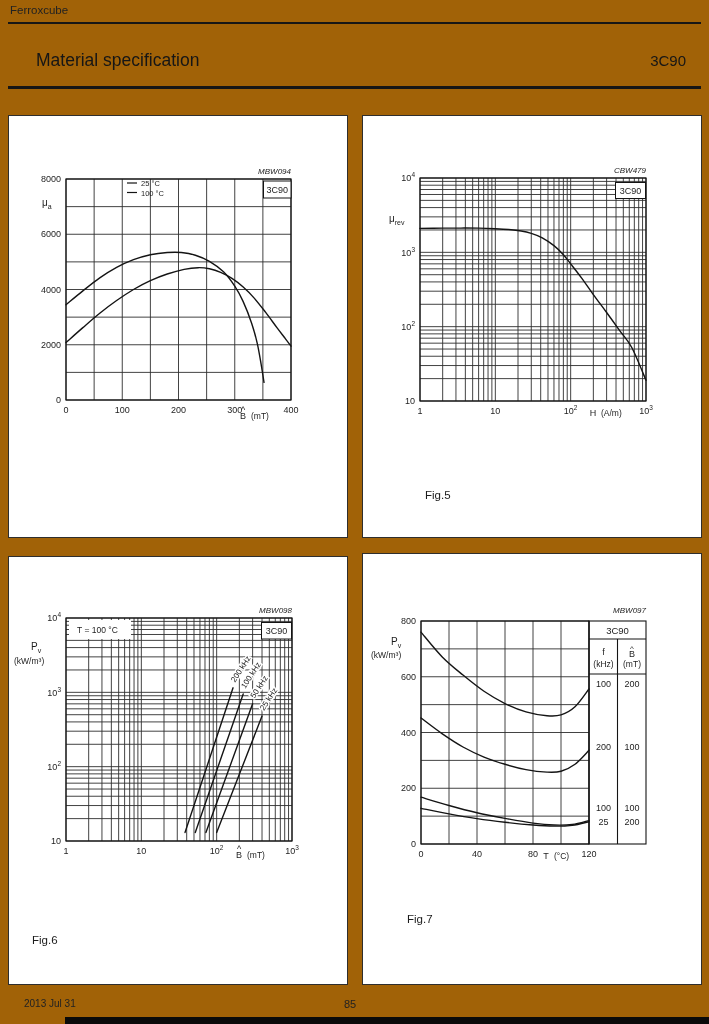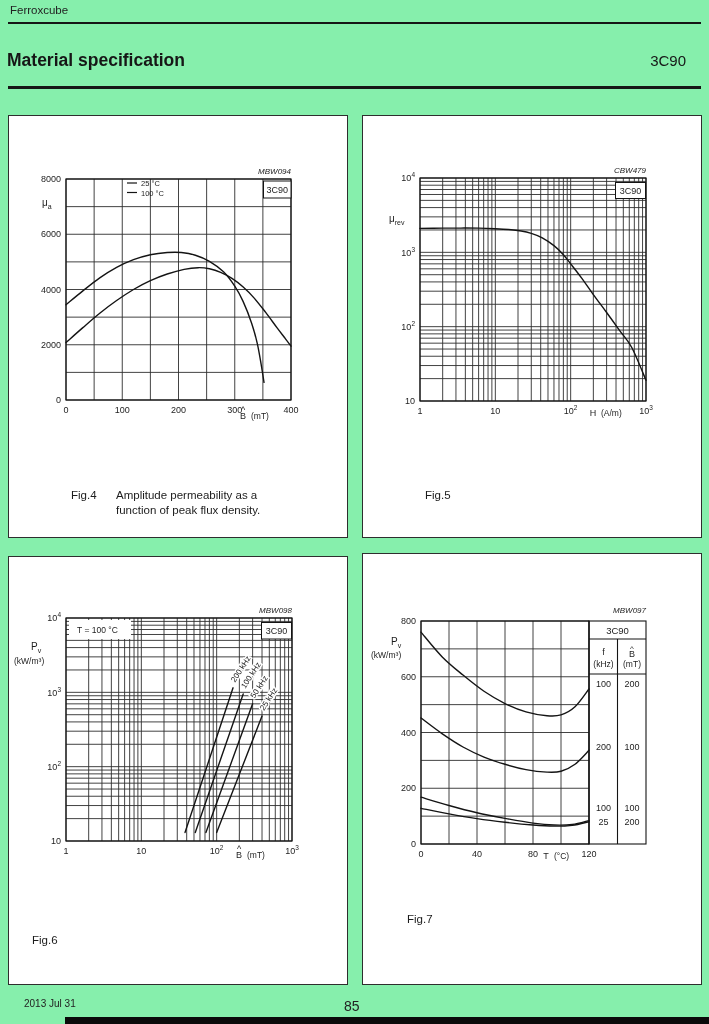--- a/index.html
+++ b/index.html
@@ -4,7 +4,7 @@
 <style>
   *{margin:0;padding:0;box-sizing:border-box}
   html,body{width:709px;height:1024px;background:#fff;font-family:"Liberation Sans",sans-serif;color:#1a1a1a;overflow:hidden}
-  .page{position:absolute;left:0;top:0;width:709px;height:1024px;background:#86efac}
+  .page{position:absolute;left:0;top:0;width:709px;height:1024px;background:#a16207}
   .brand{position:absolute;left:10px;top:4px;font-size:11.5px;color:#222}
   .rule1{position:absolute;left:8px;right:8px;top:22px;height:2px;background:#161616}
   .title{position:absolute;left:7px;top:50px;font-size:17.5px;font-weight:700;color:#161616}

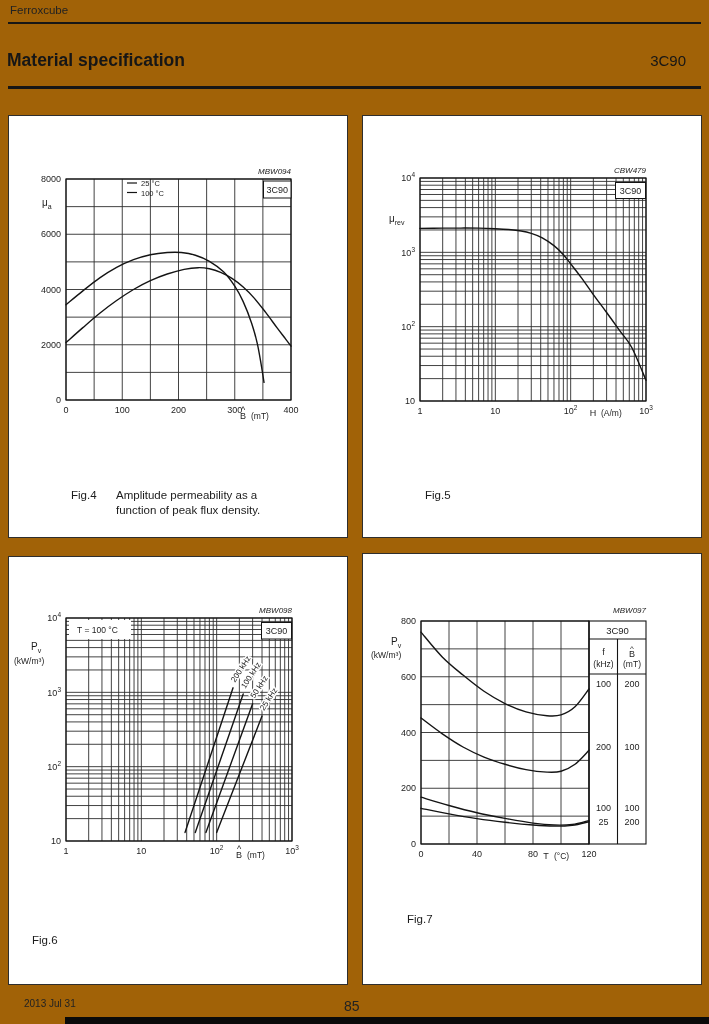--- a/index.html
+++ b/index.html
@@ -7,7 +7,7 @@
   .page{position:absolute;left:0;top:0;width:709px;height:1024px;background:#a16207}
   .brand{position:absolute;left:10px;top:4px;font-size:11.5px;color:#222}
   .rule1{position:absolute;left:8px;right:8px;top:22px;height:2px;background:#161616}
-  .title{position:absolute;left:7px;top:50px;font-size:17.5px;font-weight:700;color:#161616}
+  .title{position:absolute;left:36px;top:50px;font-size:17.5px;font-weight:400;color:#161616}
   .grade{position:absolute;right:23px;top:52px;font-size:15px;color:#161616}
   .rule2{position:absolute;left:8px;right:8px;top:86px;height:2.5px;background:#161616}
   .panel{position:absolute;border:1.5px solid #2e2e2e;background:#fff}

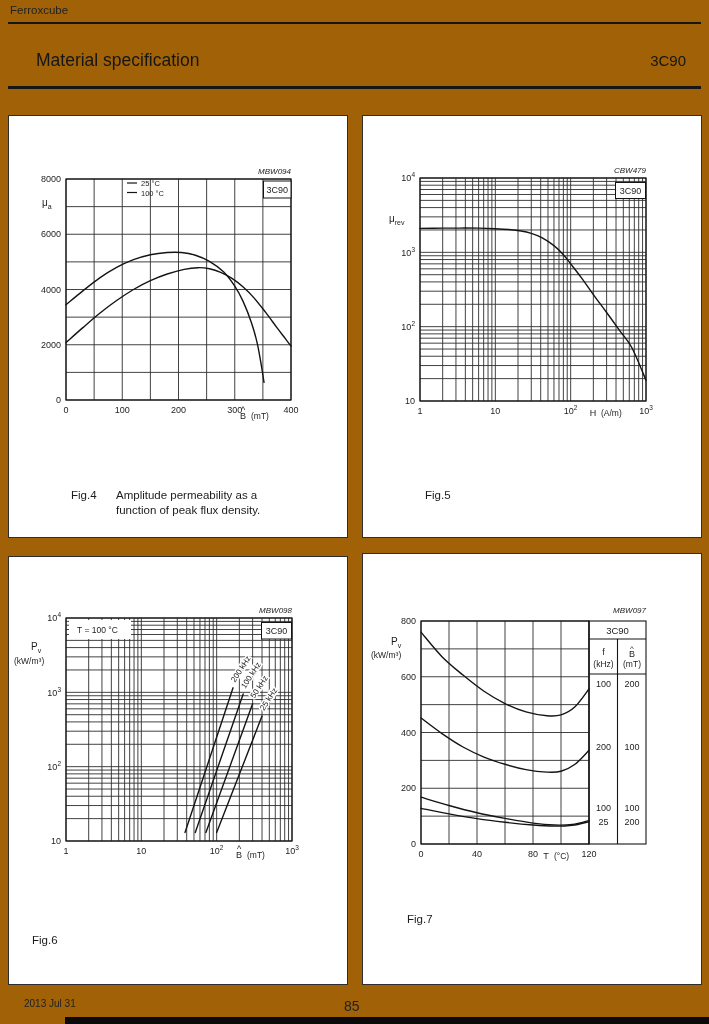--- a/index.html
+++ b/index.html
@@ -83,11 +83,6 @@
         <line x1="118" y1="76.5" x2="128" y2="76.5" stroke="#141414" stroke-width="1.2"></line>
         <text x="132" y="79.5" font-size="7.5" fill="#1d1d1d" text-anchor="start">100 °C</text>
       </svg>
-    <div class="caption" id="cap4">
-      <span class="lab">Fig.4</span>
-      <span class="txt">Amplitude permeability as a
-function of peak flux density.</span>
-    </div>
   </div>
 
   <div class="panel" id="panel-fig5">

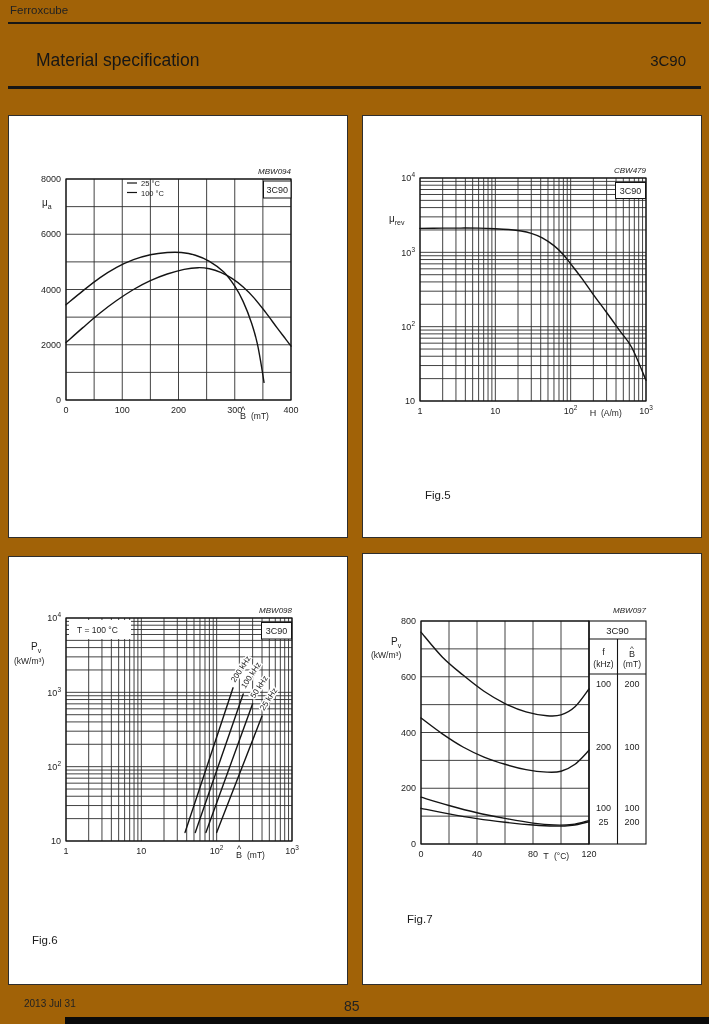--- a/index.html
+++ b/index.html
@@ -24,7 +24,7 @@
   #cap6{left:23px;top:376px}
   #cap7{left:44px;top:358px}
   .footer-date{position:absolute;left:24px;top:998px;font-size:10px;color:#222}
-  .footer-page{position:absolute;left:344px;top:998px;font-size:14px;color:#222}
+  .footer-page{position:absolute;left:344px;top:998px;font-size:11px;color:#222}
   .bottombar{position:absolute;left:65px;right:0px;top:1017px;height:7px;background:#0a0a0a}
 </style>
 </head>

